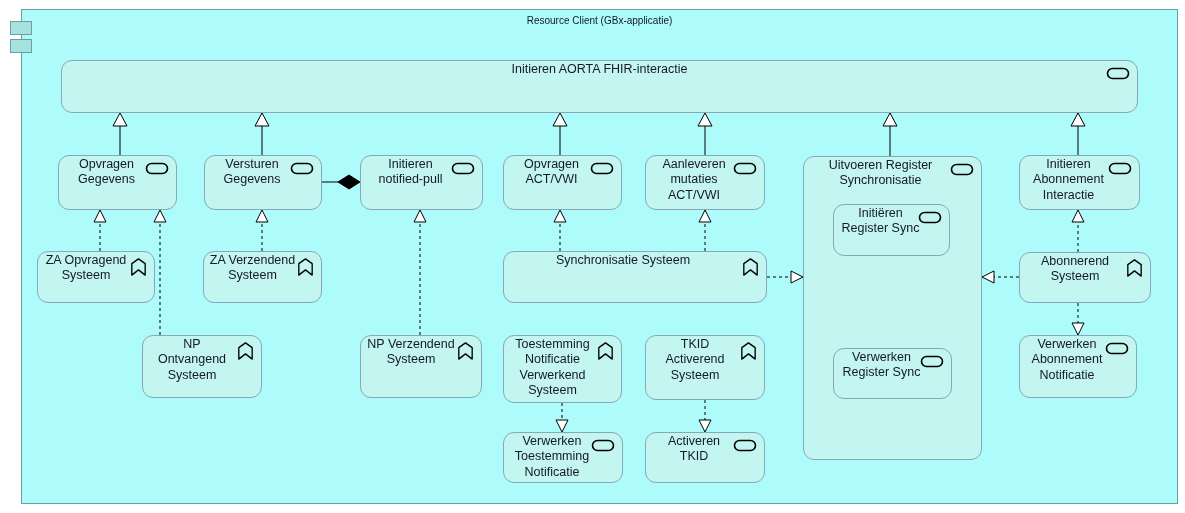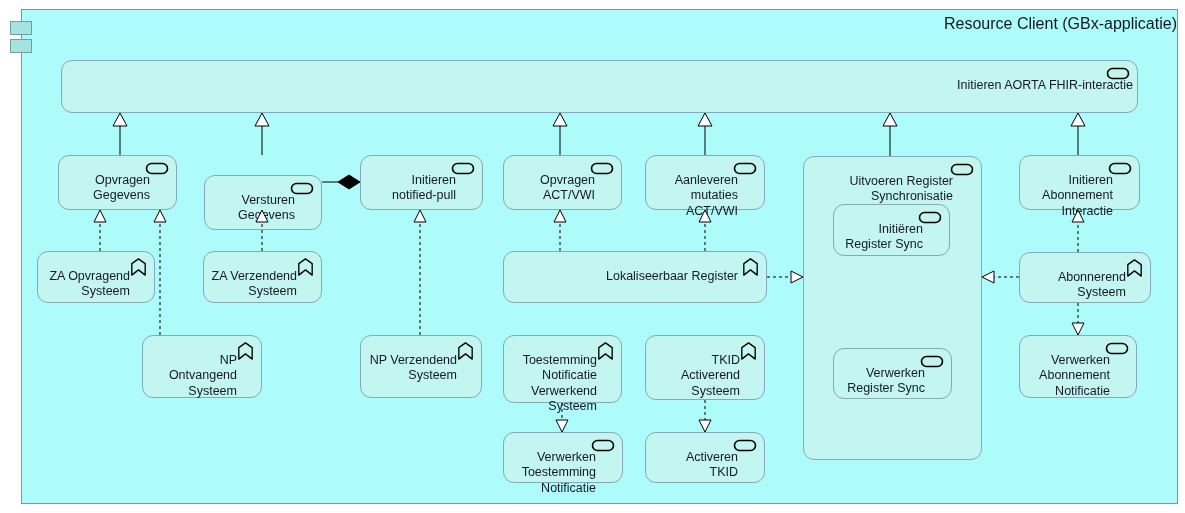--- a/index.html
+++ b/index.html
@@ -5,7 +5,7 @@
   html,body{margin:0;padding:0;background:#ffffff;}
   .stage{position:relative;width:1185px;height:513px;font-family:"Liberation Sans",sans-serif;overflow:hidden;}
   .outer{position:absolute;left:21px;top:9px;width:1157px;height:495px;background:#aefbfb;border:1px solid #63a2a6;box-sizing:border-box;}
-  .outer-title{position:absolute;left:0;top:5px;width:100%;text-align:right;font-size:16px;color:#101828;}
+  .outer-title{position:absolute;left:0;top:5px;width:100%;text-align:center;font-size:10px;color:#101828;}
   .comp-rect{position:absolute;width:22px;height:14px;background:#a5e2e0;border:1px solid #6b9fa2;box-sizing:border-box;}
   .node{position:absolute;background:#c3f5f1;border:1px solid #85a9b8;border-radius:11px;box-sizing:border-box;}
   .container-node{background:#c3f5f1;}

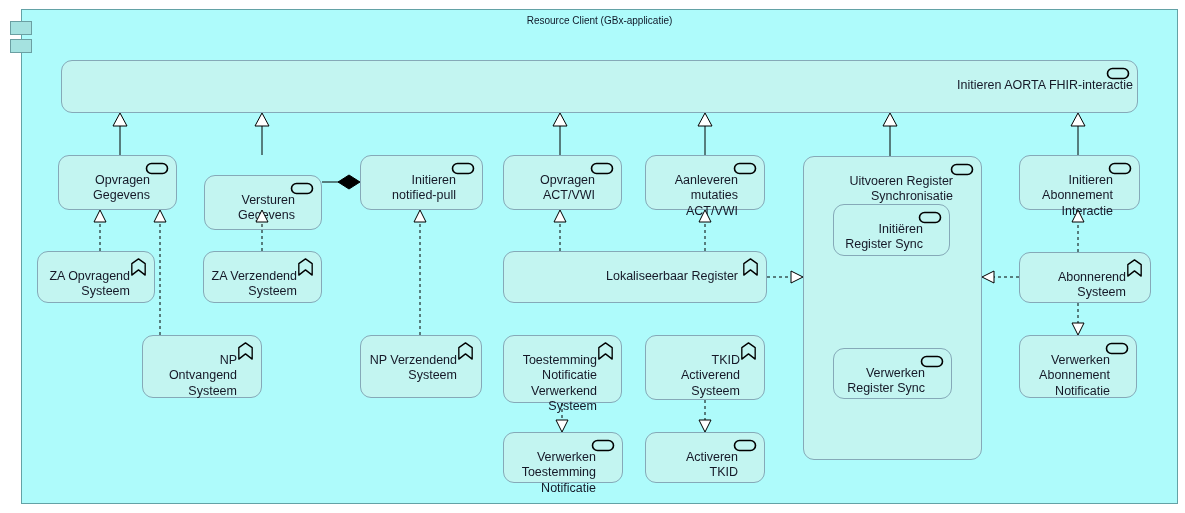--- a/index.html
+++ b/index.html
@@ -9,7 +9,7 @@
   .comp-rect{position:absolute;width:22px;height:14px;background:#a5e2e0;border:1px solid #6b9fa2;box-sizing:border-box;}
   .node{position:absolute;background:#c3f5f1;border:1px solid #85a9b8;border-radius:11px;box-sizing:border-box;}
   .container-node{background:#c3f5f1;}
-  .lbl{position:absolute;left:4px;right:4px;top:17px;text-align:right;font-size:12.5px;line-height:1.22;color:#151827;white-space:pre-line;}
+  .lbl{position:absolute;left:4px;right:4px;top:1px;text-align:center;font-size:12.5px;line-height:1.22;color:#151827;white-space:pre-line;}
   .svc-ico{position:absolute;top:6px;right:7px;}
   .fn-ico{position:absolute;top:4px;right:5px;}
   .rel-layer{position:absolute;left:0;top:0;width:1185px;height:513px;pointer-events:none;}

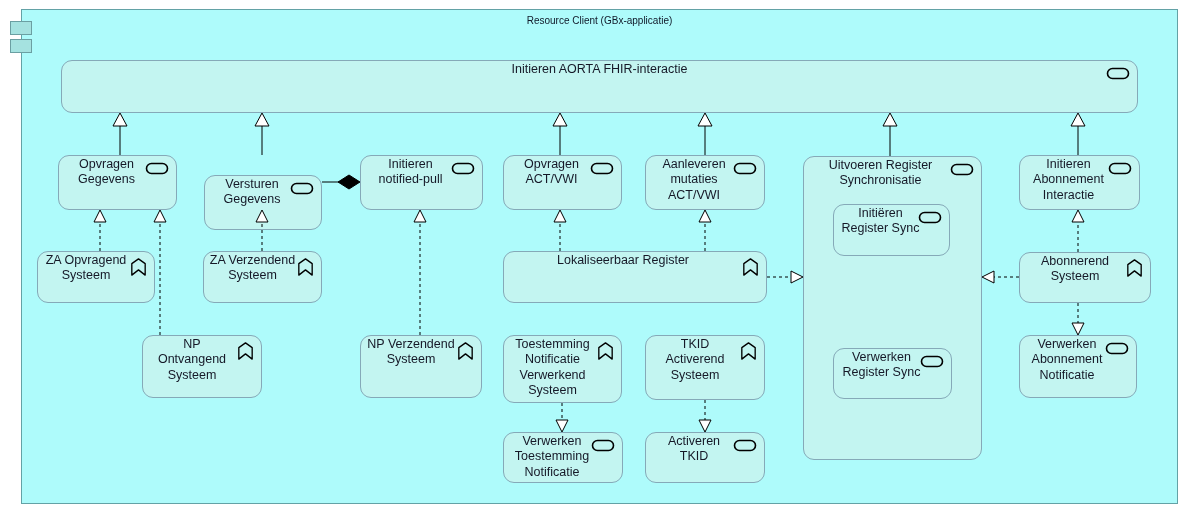--- a/index.html
+++ b/index.html
@@ -39,7 +39,7 @@
         <rect x="1.5" y="1.5" width="21" height="10" rx="5" ry="5" fill="none" stroke="#000" stroke-width="1.6"></rect>
       </svg>
   </div>
-  <div class="node" style="left:204px;top:155px;width:118px;height:55px;margin-top:20px;">
+  <div class="node" style="left:204px;top:155px;width:118px;height:55px;">
     <div class="lbl" style="right:26px;">Versturen
 Gegevens</div>
     <svg class="svc-ico" width="24" height="13">

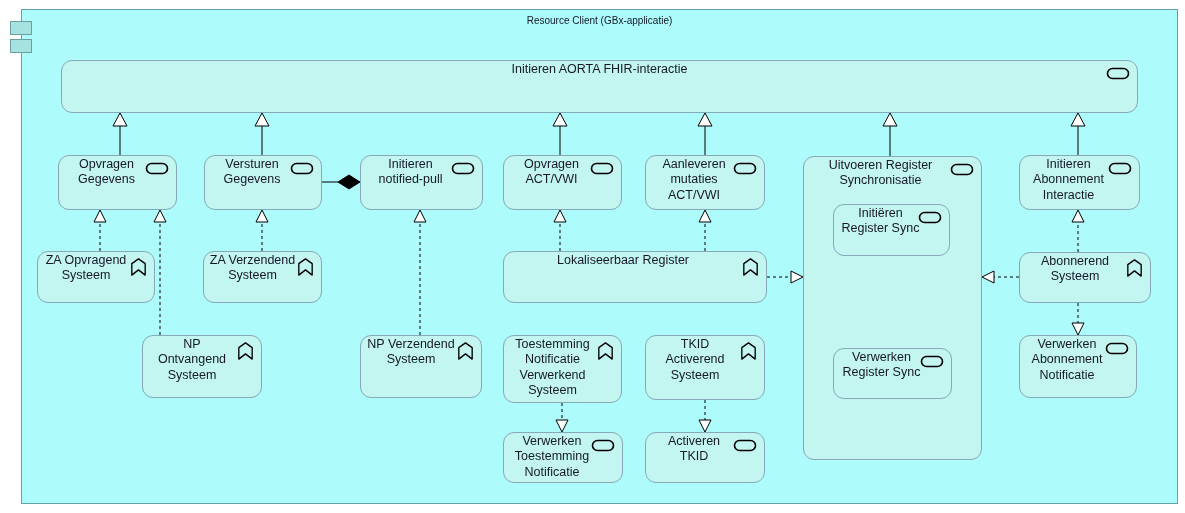--- a/index.html
+++ b/index.html
@@ -116,7 +116,7 @@
       </svg>
   </div>
   <div class="node" style="left:503px;top:251px;width:264px;height:52px;">
-    <div class="lbl" style="right:28px;">Lokaliseerbaar Register</div>
+    <div class="lbl" style="right:28px;">Synchronisatie Systeem</div>
     <svg class="fn-ico" width="21" height="22" viewBox="0 0 22 22">
         <path d="M4 19.5 L4 7.5 L11 2.5 L18 7.5 L18 19.5 L11 14 Z" fill="none" stroke="#000" stroke-width="1.4" stroke-linejoin="round"></path>
       </svg>

